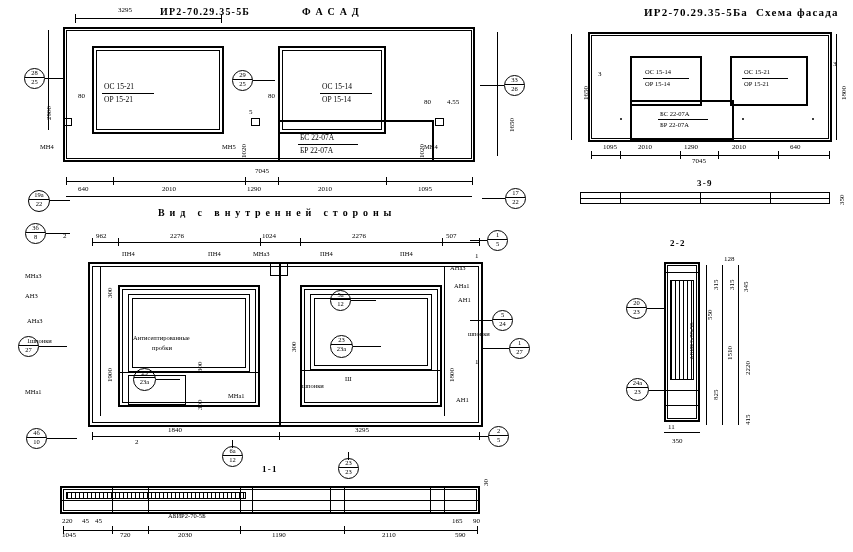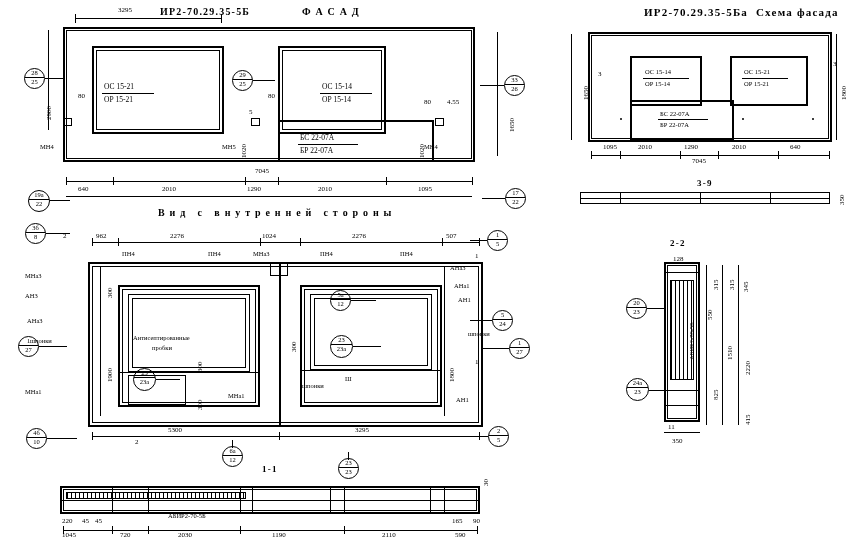--- a/index.html
+++ b/index.html
@@ -236,7 +236,7 @@
     <div class="ln h" style="left:664px;top:390px;width:36px;"></div>
     <div class="ln h" style="left:664px;top:405px;width:36px;"></div>
 
-    <div class="t dim" style="left:673px;top:255px;font-family:Liberation Serif, serif;">128</div>
+    <div class="t dim" style="left:724px;top:255px;font-family:Liberation Serif, serif;">128</div>
     <div class="t dim vert" style="left:712px;top:290px;transform:rotate(-90deg);">315</div>
     <div class="t dim vert" style="left:728px;top:290px;transform:rotate(-90deg);">315</div>
     <div class="t dim vert" style="left:742px;top:292px;transform:rotate(-90deg);">345</div>

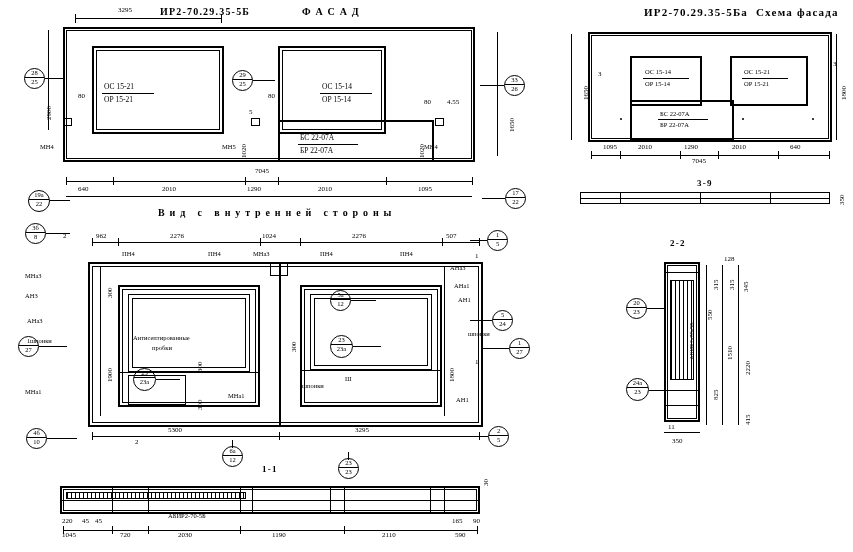--- a/index.html
+++ b/index.html
@@ -217,7 +217,7 @@
     <div class="ln v" style="left:92px;top:432px;height:8px;"></div>
     <div class="ln v" style="left:279px;top:432px;height:8px;"></div>
     <div class="ln v" style="left:479px;top:432px;height:8px;"></div>
-    <div class="t dim" style="left:168px;top:426px;">5300</div>
+    <div class="t dim" style="left:168px;top:426px;">1840</div>
     <div class="t dim" style="left:355px;top:426px;">3295</div>
 
     <div class="t dim" style="left:63px;top:232px;">2</div>

